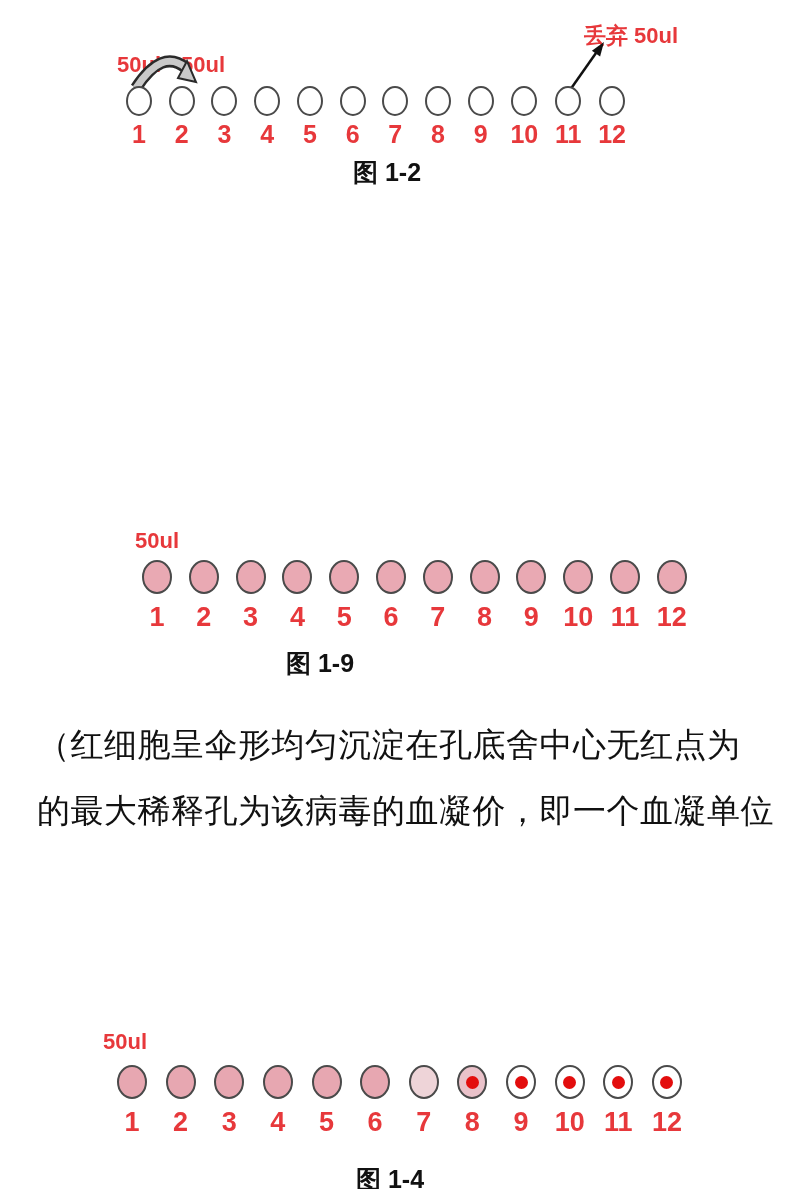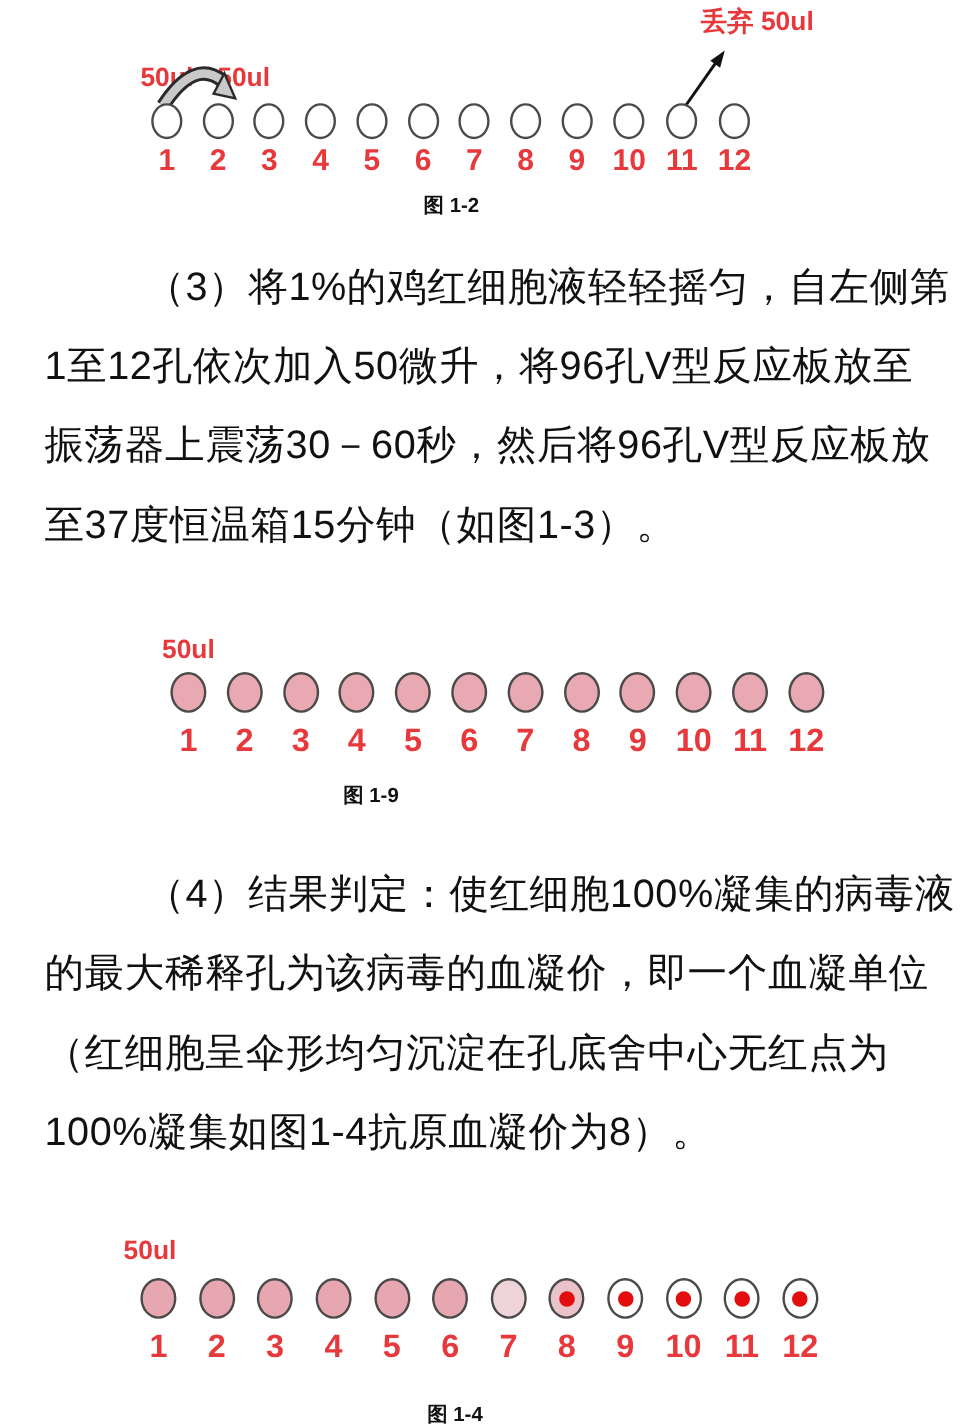--- a/index.html
+++ b/index.html
@@ -61,7 +61,7 @@
   <section class="figure fig12">
     <span class="red-label" style="left:117px;top:53px">50ul</span>
     <span class="red-label" style="left:181px;top:53px">50ul</span>
-    <span class="red-label" style="left:584px;top:6px">丢弃 50ul</span>
+    <span class="red-label" style="left:584px;top:24px">丢弃 50ul</span>
 
     <svg class="arrow" style="left:130px;top:56px" width="80" height="38" viewBox="0 0 80 38">
       <path d="M6,32 Q32,-8 56,12" fill="none" stroke="#2a2a2a" stroke-width="12"></path>

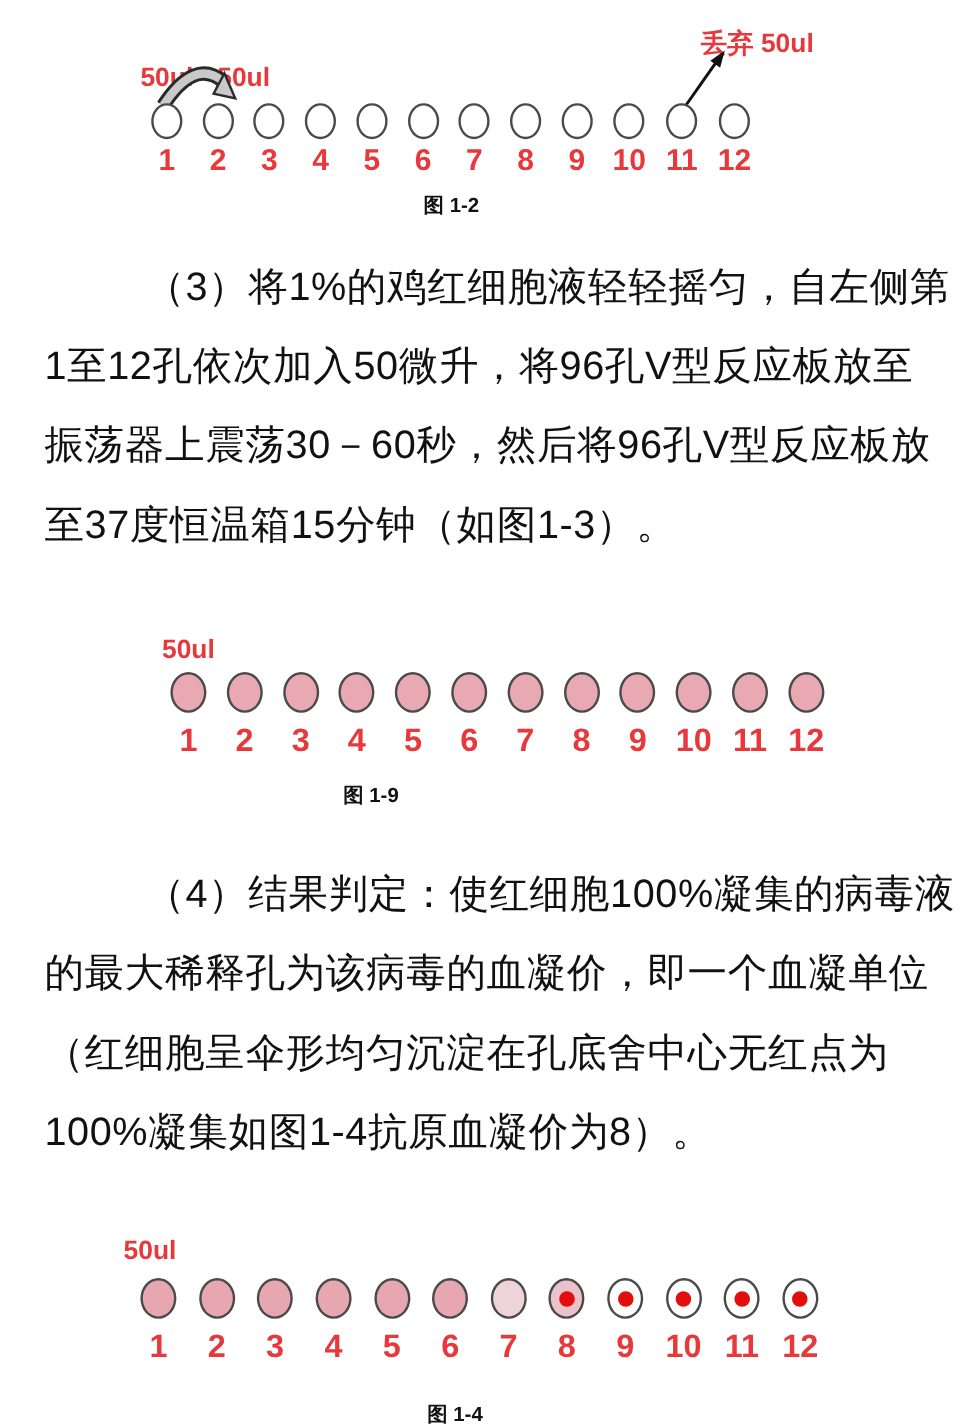--- a/index.html
+++ b/index.html
@@ -32,7 +32,7 @@
   }
   .fig-caption {
     position:absolute; color:var(--ink); font-weight:bold;
-    font-size:17px; line-height:30px; white-space:nowrap;
+    font-size:25px; line-height:30px; white-space:nowrap;
   }
   .arrow { position:absolute; overflow:visible; }
 

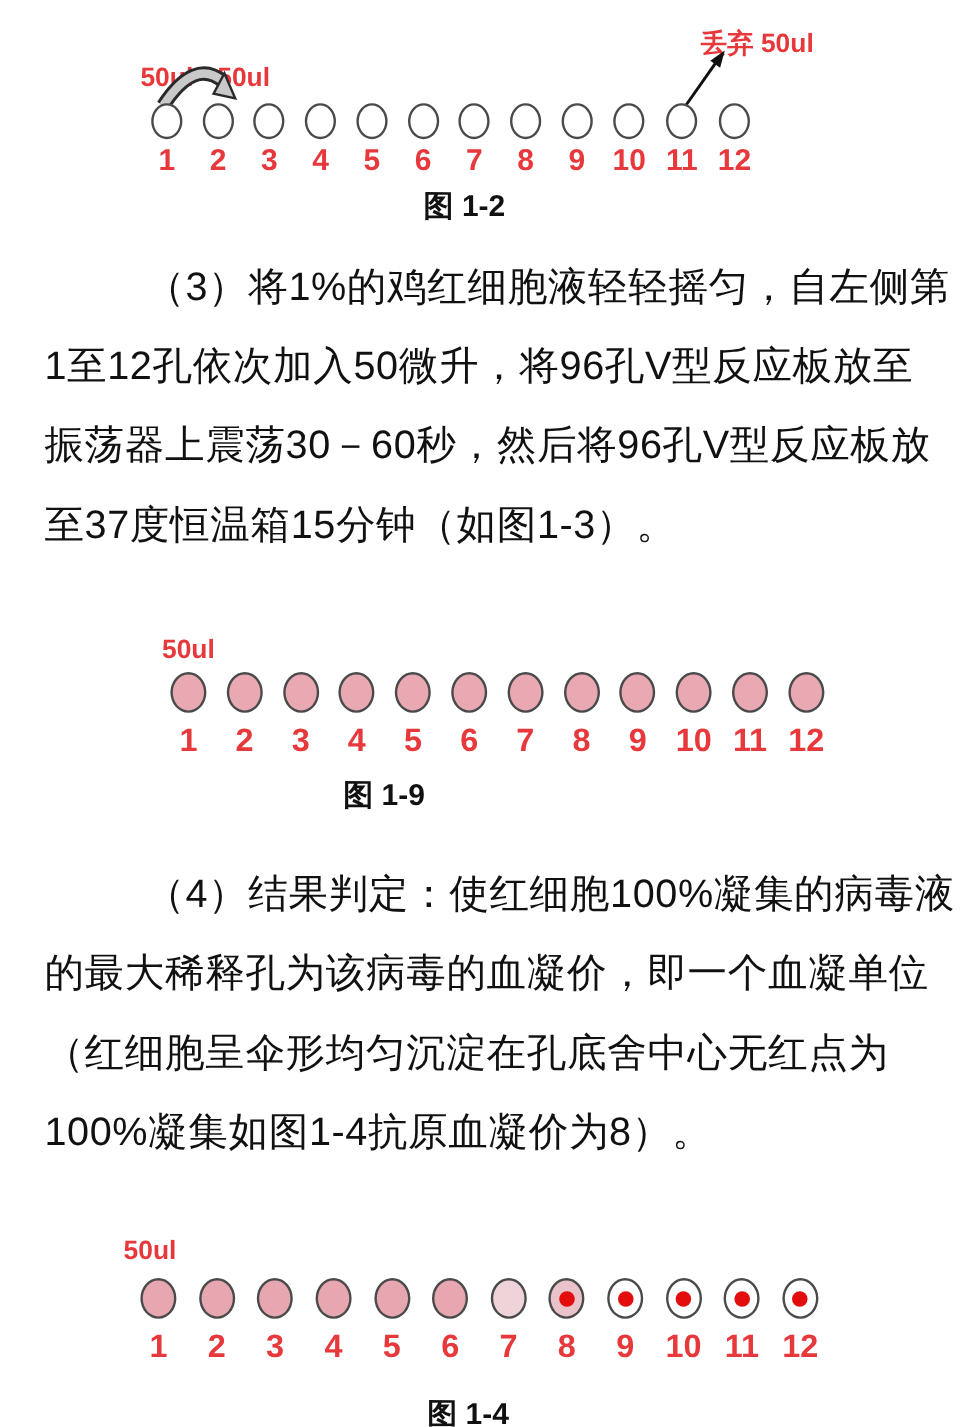--- a/index.html
+++ b/index.html
@@ -128,12 +128,6 @@
     <div class="fig-caption" style="left:353px;top:157px">图 1-2</div>
   </section>
 
-  <section class="para" style="top:206px">
-    <div class="line indent">（3）将1%的鸡红细胞液轻轻摇匀，自左侧第</div>
-    <div class="line">1至12孔依次加入50微升，将96孔V型反应板放至</div>
-    <div class="line">振荡器上震荡30－60秒，然后将96孔V型反应板放</div>
-    <div class="line">至37度恒温箱15分钟（如图1-3）。</div>
-  </section>
 
   <section class="figure fig13">
     <span class="red-label" style="left:135px;top:14px">50ul</span>

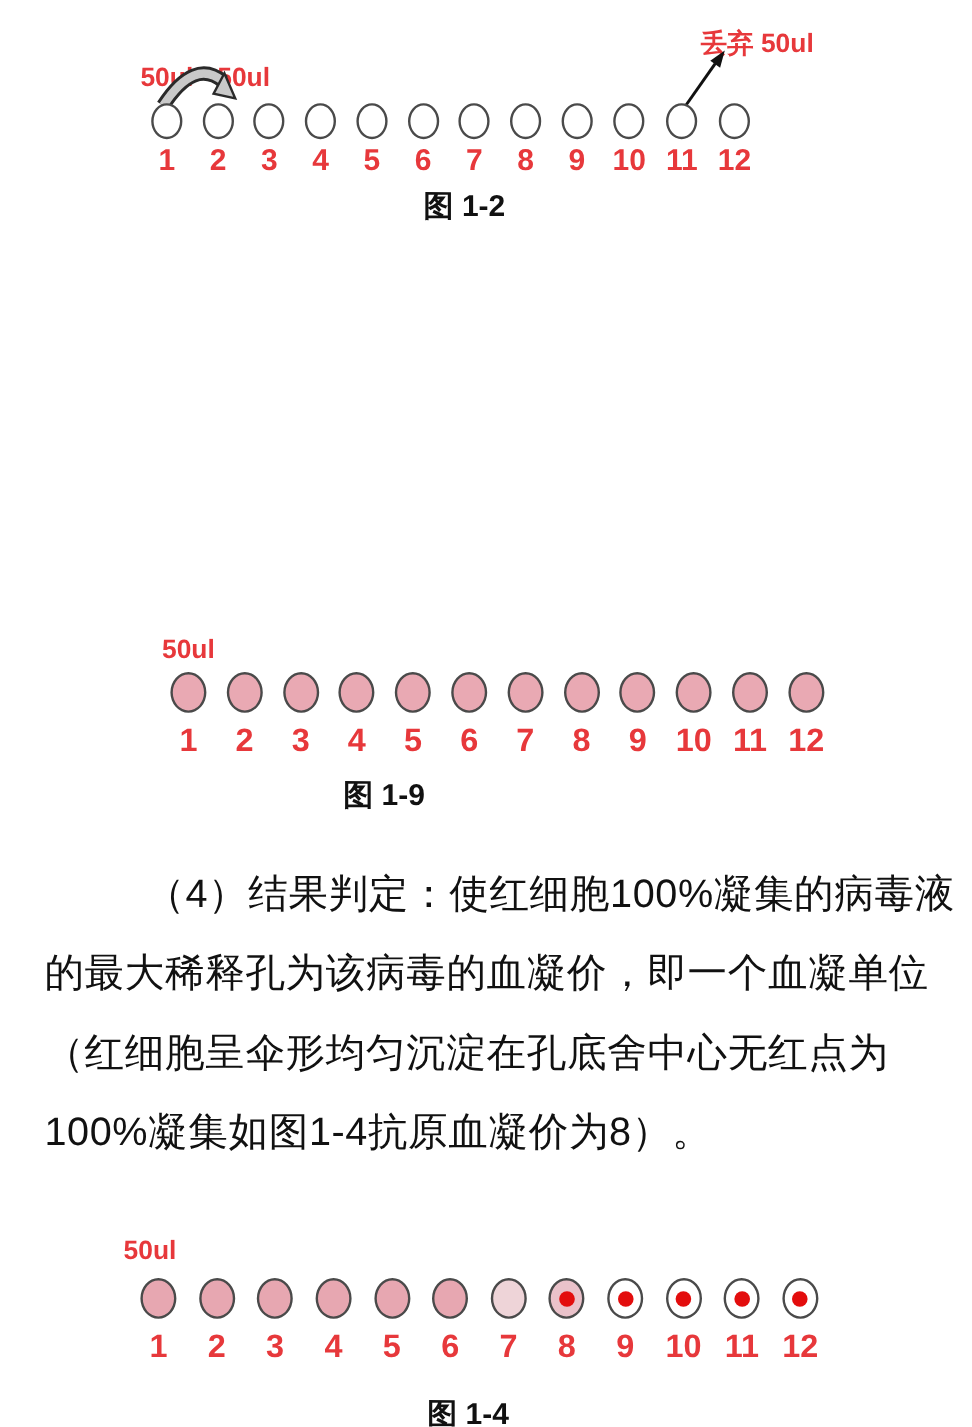--- a/index.html
+++ b/index.html
@@ -187,7 +187,6 @@
   </section>
 
   <section class="para" style="top:712px">
-    <div class="line indent">（4）结果判定：使红细胞100%凝集的病毒液</div>
     <div class="line">的最大稀释孔为该病毒的血凝价，即一个血凝单位</div>
     <div class="line">（红细胞呈伞形均匀沉淀在孔底舍中心无红点为</div>
     <div class="line">100%凝集如图1-4抗原血凝价为8）。</div>

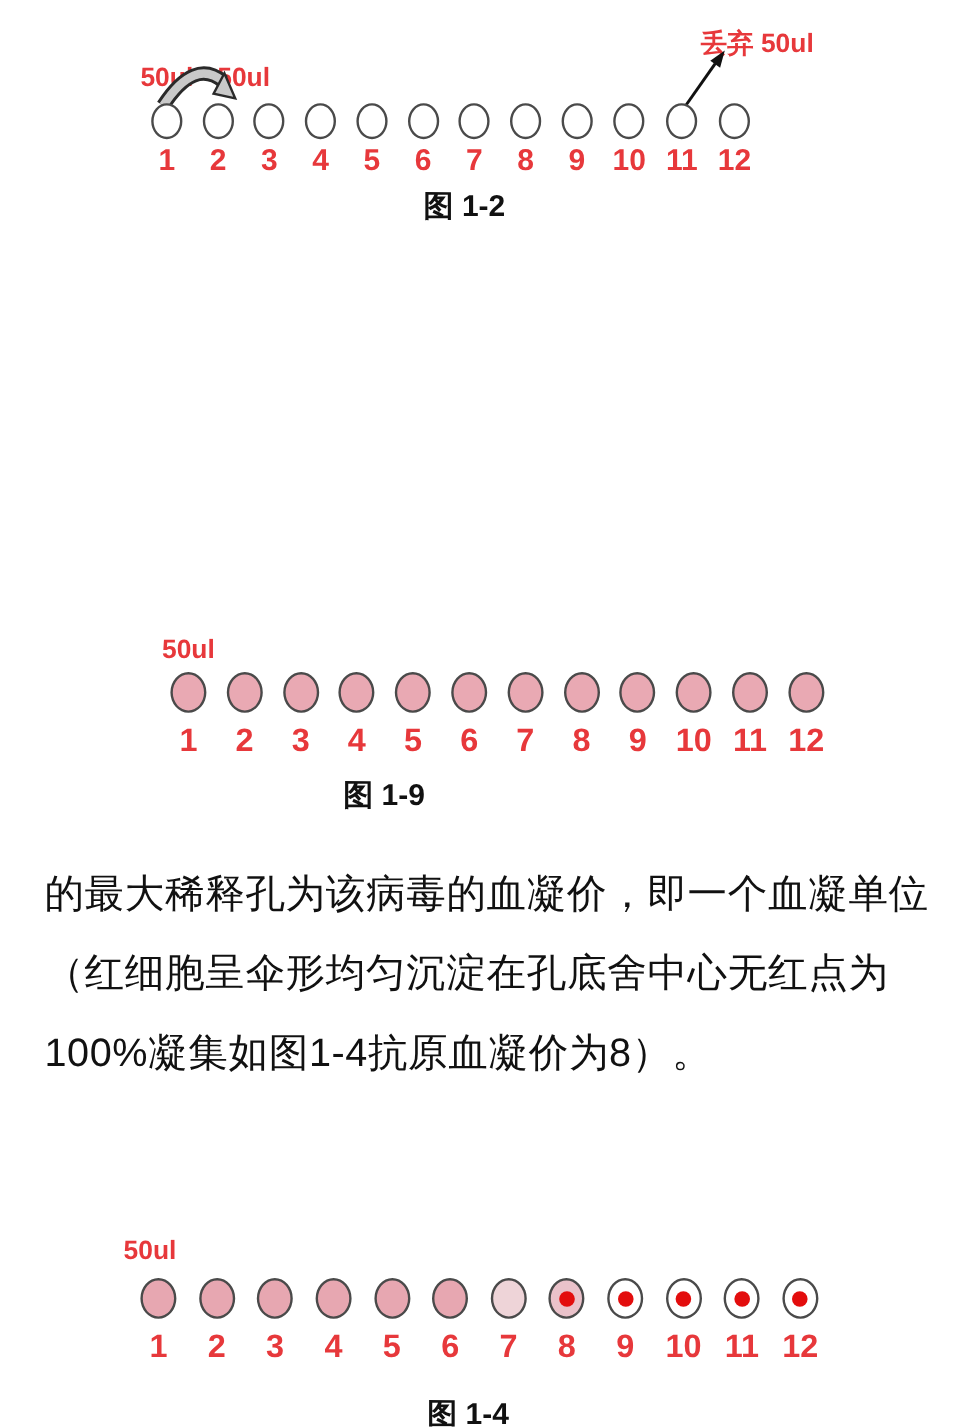--- a/index.html
+++ b/index.html
@@ -187,8 +187,8 @@
   </section>
 
   <section class="para" style="top:712px">
+    <div class="line">（红细胞呈伞形均匀沉淀在孔底舍中心无红点为</div>
     <div class="line">的最大稀释孔为该病毒的血凝价，即一个血凝单位</div>
-    <div class="line">（红细胞呈伞形均匀沉淀在孔底舍中心无红点为</div>
     <div class="line">100%凝集如图1-4抗原血凝价为8）。</div>
   </section>
 

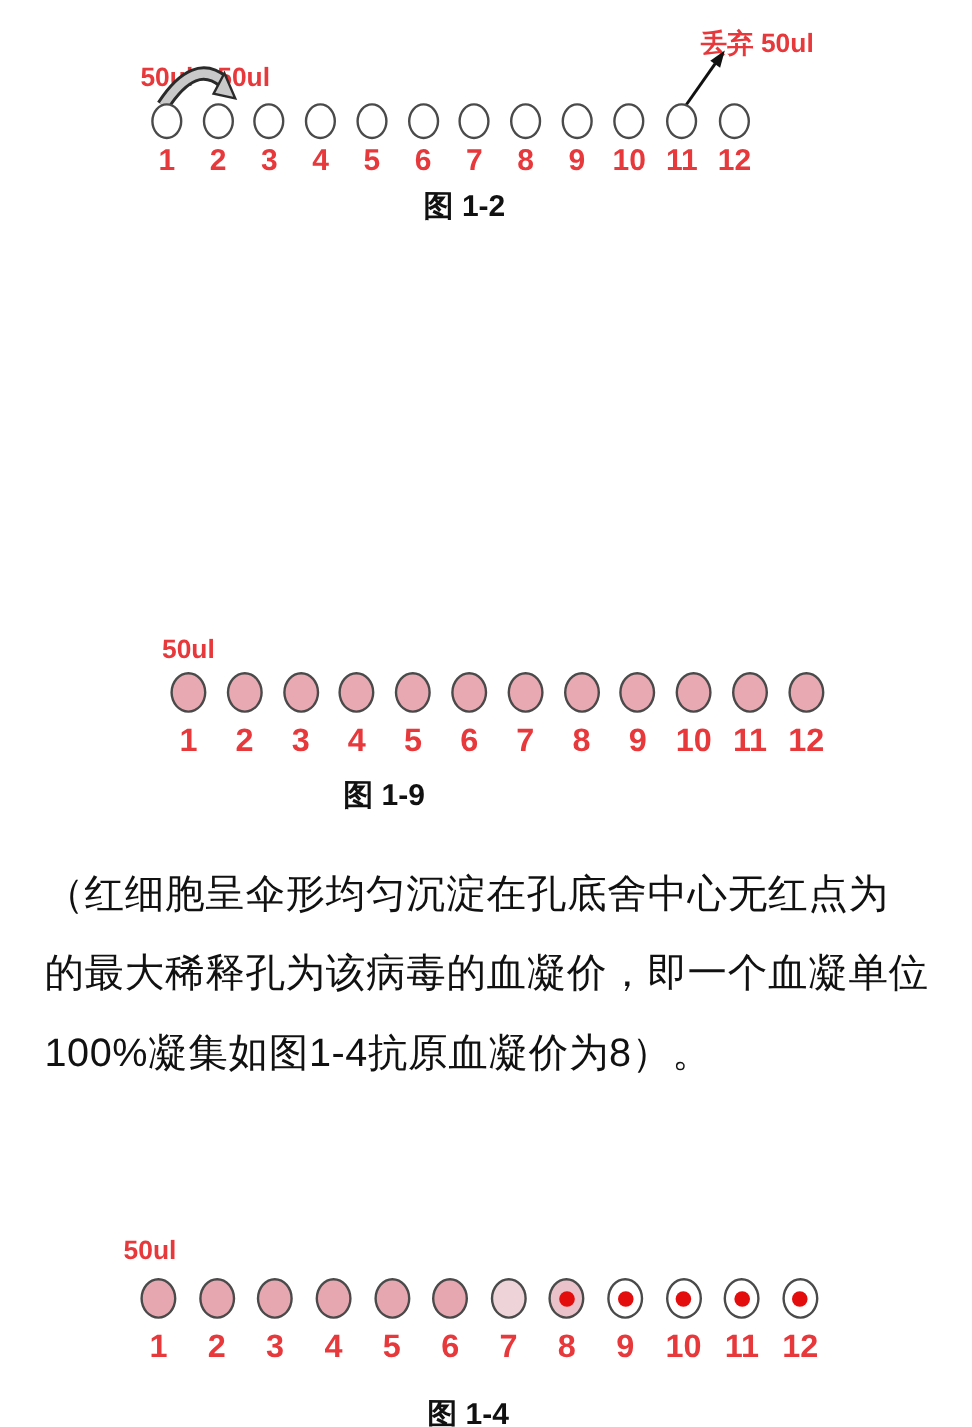--- a/index.html
+++ b/index.html
@@ -189,7 +189,6 @@
   <section class="para" style="top:712px">
     <div class="line">（红细胞呈伞形均匀沉淀在孔底舍中心无红点为</div>
     <div class="line">的最大稀释孔为该病毒的血凝价，即一个血凝单位</div>
-    <div class="line">100%凝集如图1-4抗原血凝价为8）。</div>
   </section>
 
   <section class="figure fig14">

